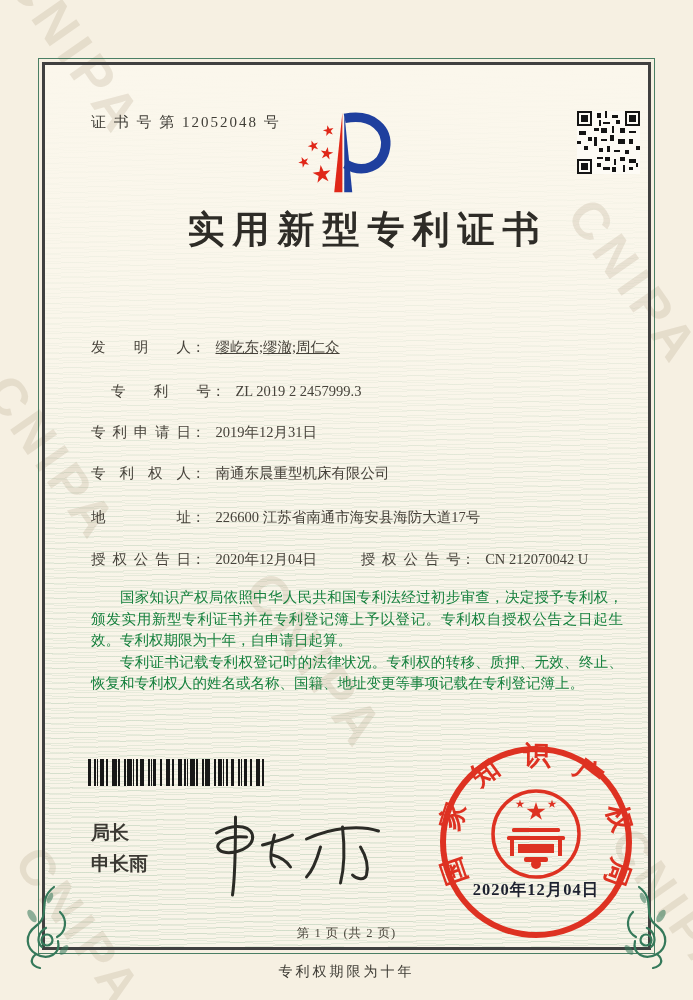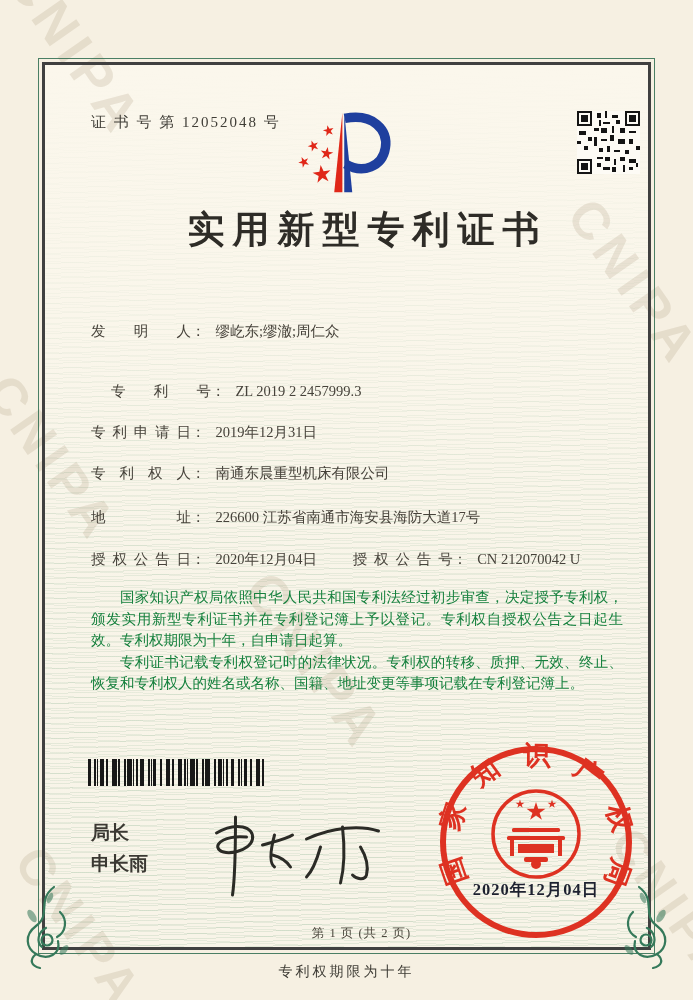--- a/index.html
+++ b/index.html
@@ -155,7 +155,7 @@
 
     <div class="title">实用新型专利证书</div>
 
-    <div class="row" style="top:257px;">
+    <div class="row" style="top:273px;text-decoration:underline;">
       <span class="lbl">发明人</span><span class="colon">：</span><span>缪屹东;缪澈;周仁众</span>
     </div>
     <div class="row" style="top:317px;margin-left:20px;">

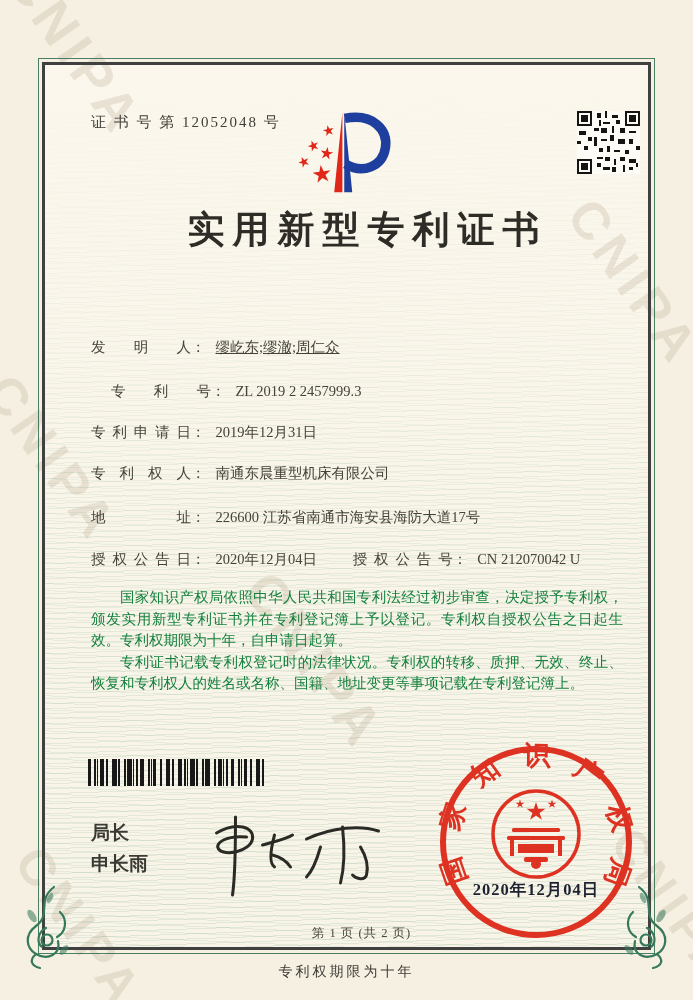--- a/index.html
+++ b/index.html
@@ -36,7 +36,7 @@
   .row { position:absolute; left:46px; font-size:14.5px; color:#46423a; white-space:nowrap; }
   .lbl { display:inline-block; width:100px; text-align:justify; text-align-last:justify; }
   .colon { display:inline-block; margin-right:10px; }
-  .lbl2 { display:inline-block; width:100px; text-align:justify; text-align-last:justify; margin-left:32px; }
+  .lbl2 { display:inline-block; width:100px; text-align:justify; text-align-last:justify; margin-left:40px; }
   .body-text {
     position:absolute; left:46px; top:522px; width:532px;
     font-size:14.5px; line-height:21.5px; color:#15803d; text-align:justify;

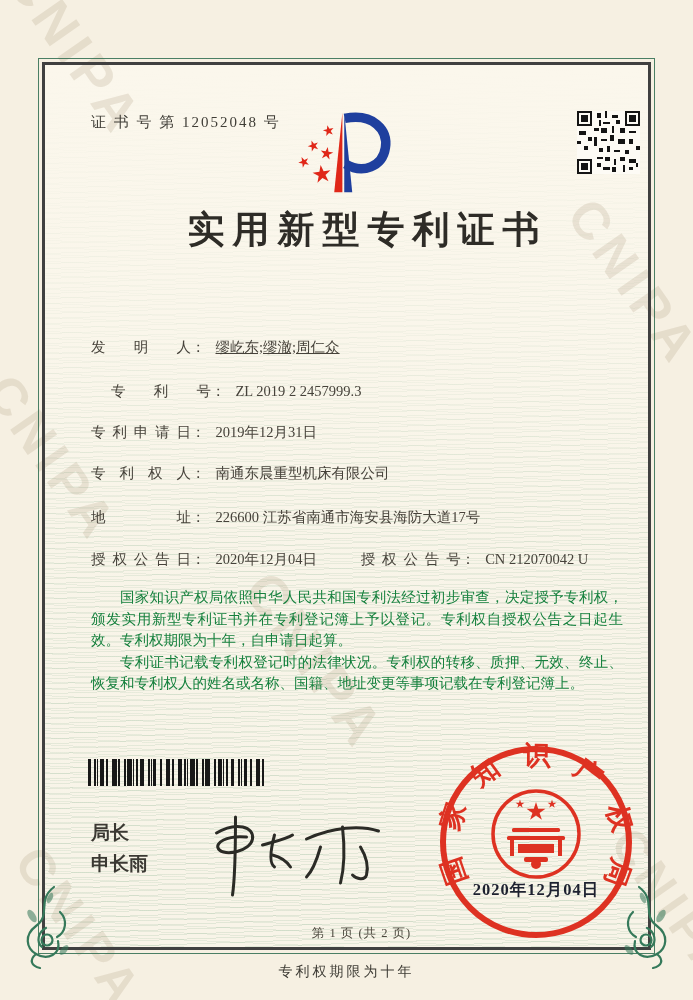--- a/index.html
+++ b/index.html
@@ -58,7 +58,7 @@
   }
   .page-num {
     position:absolute; left:0; top:860px; width:100%; text-align:center;
-    font-size:12.5px; color:#4a463c; letter-spacing:1px;margin-left:15px;
+    font-size:12.5px; color:#4a463c; letter-spacing:1px;
   }
   .ornament { position:absolute; }
   .continuation {

